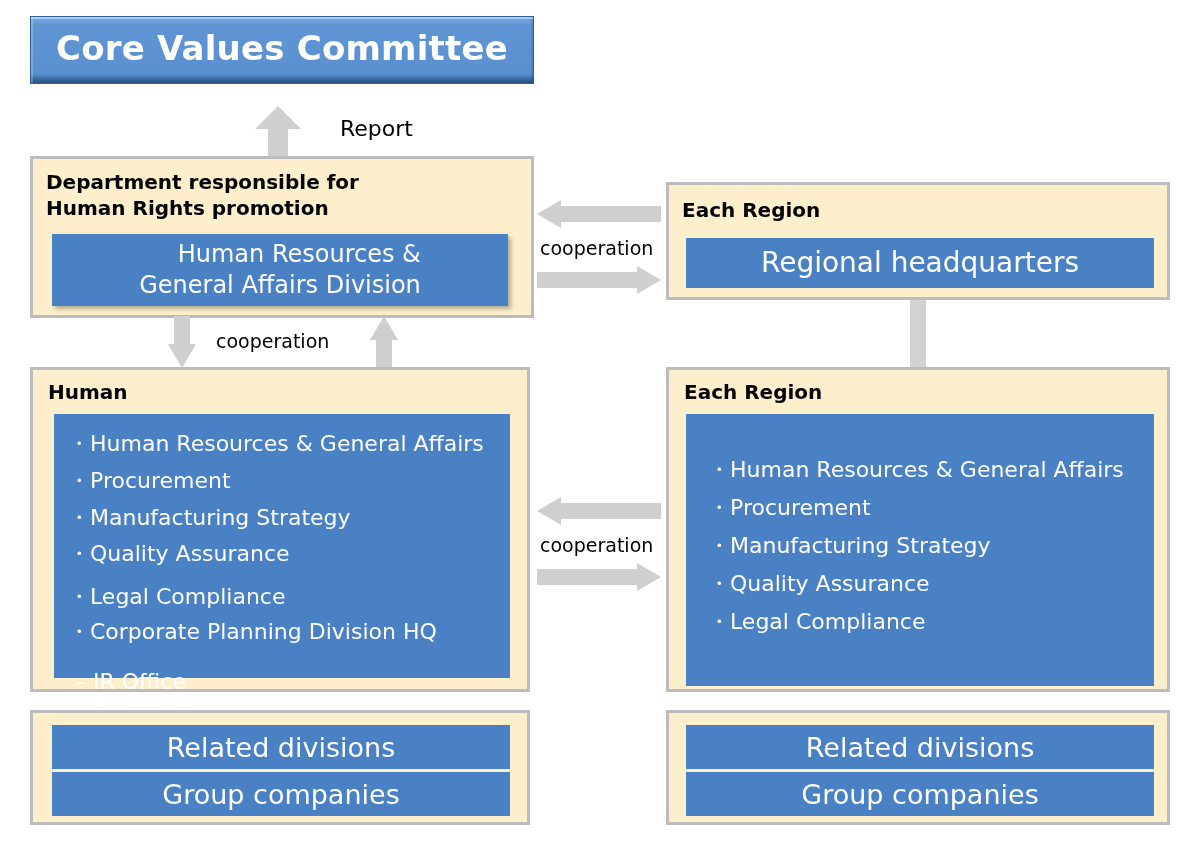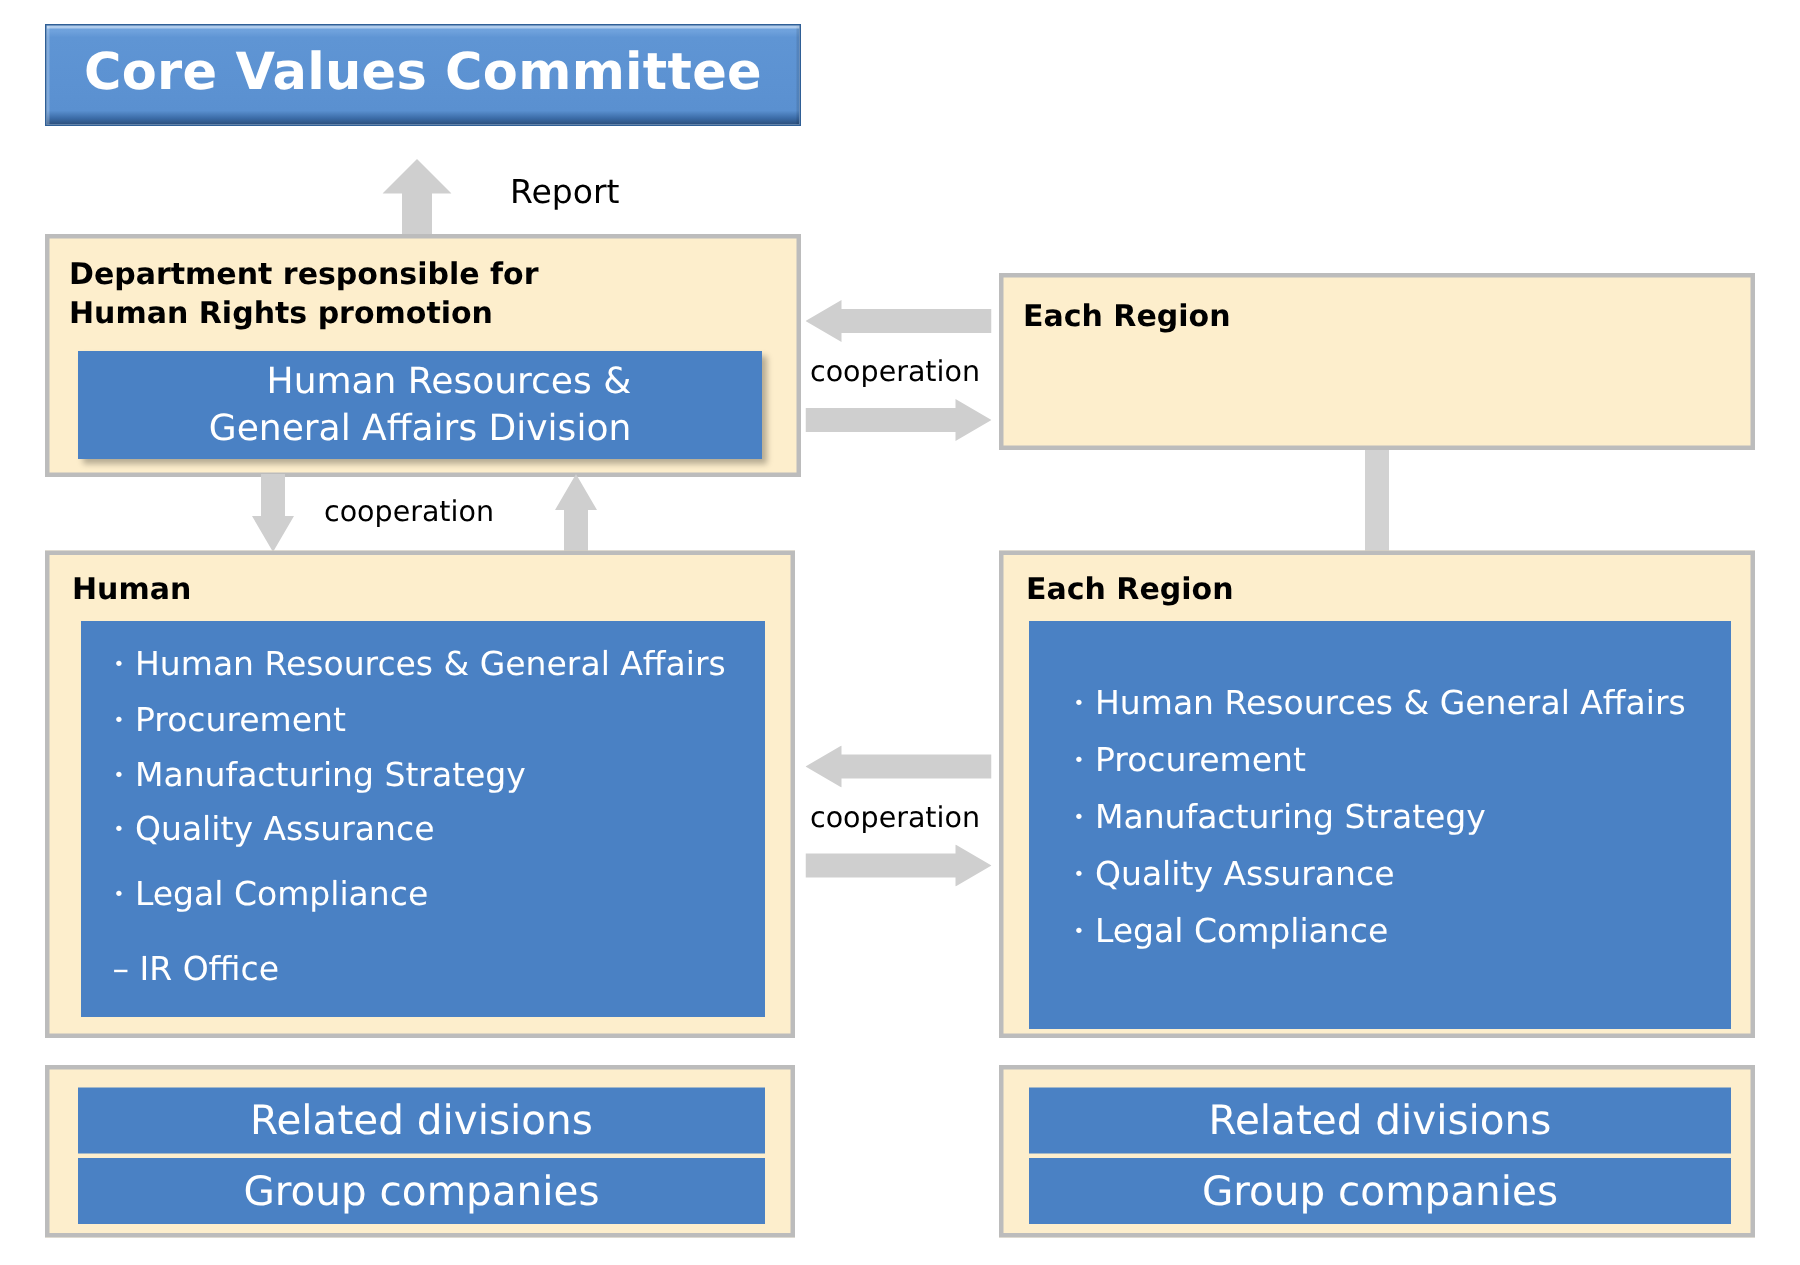--- a/index.html
+++ b/index.html
@@ -164,6 +164,9 @@
 
   <div class="panel" style="left:666px; top:182px; width:504px; height:118px;"></div>
   <div class="panel-heading" style="left:682px; top:198px;">Each Region</div>
+  <div class="bluebox centered" style="left:686px; top:238px; width:468px; height:50px;">
+    <span class="blue-title-lg">Regional headquarters</span>
+  </div>
 
   <div class="arrow" style="left:537px; top:200px;">
     <svg width="124" height="28" viewBox="0 0 124 28" aria-hidden="true">

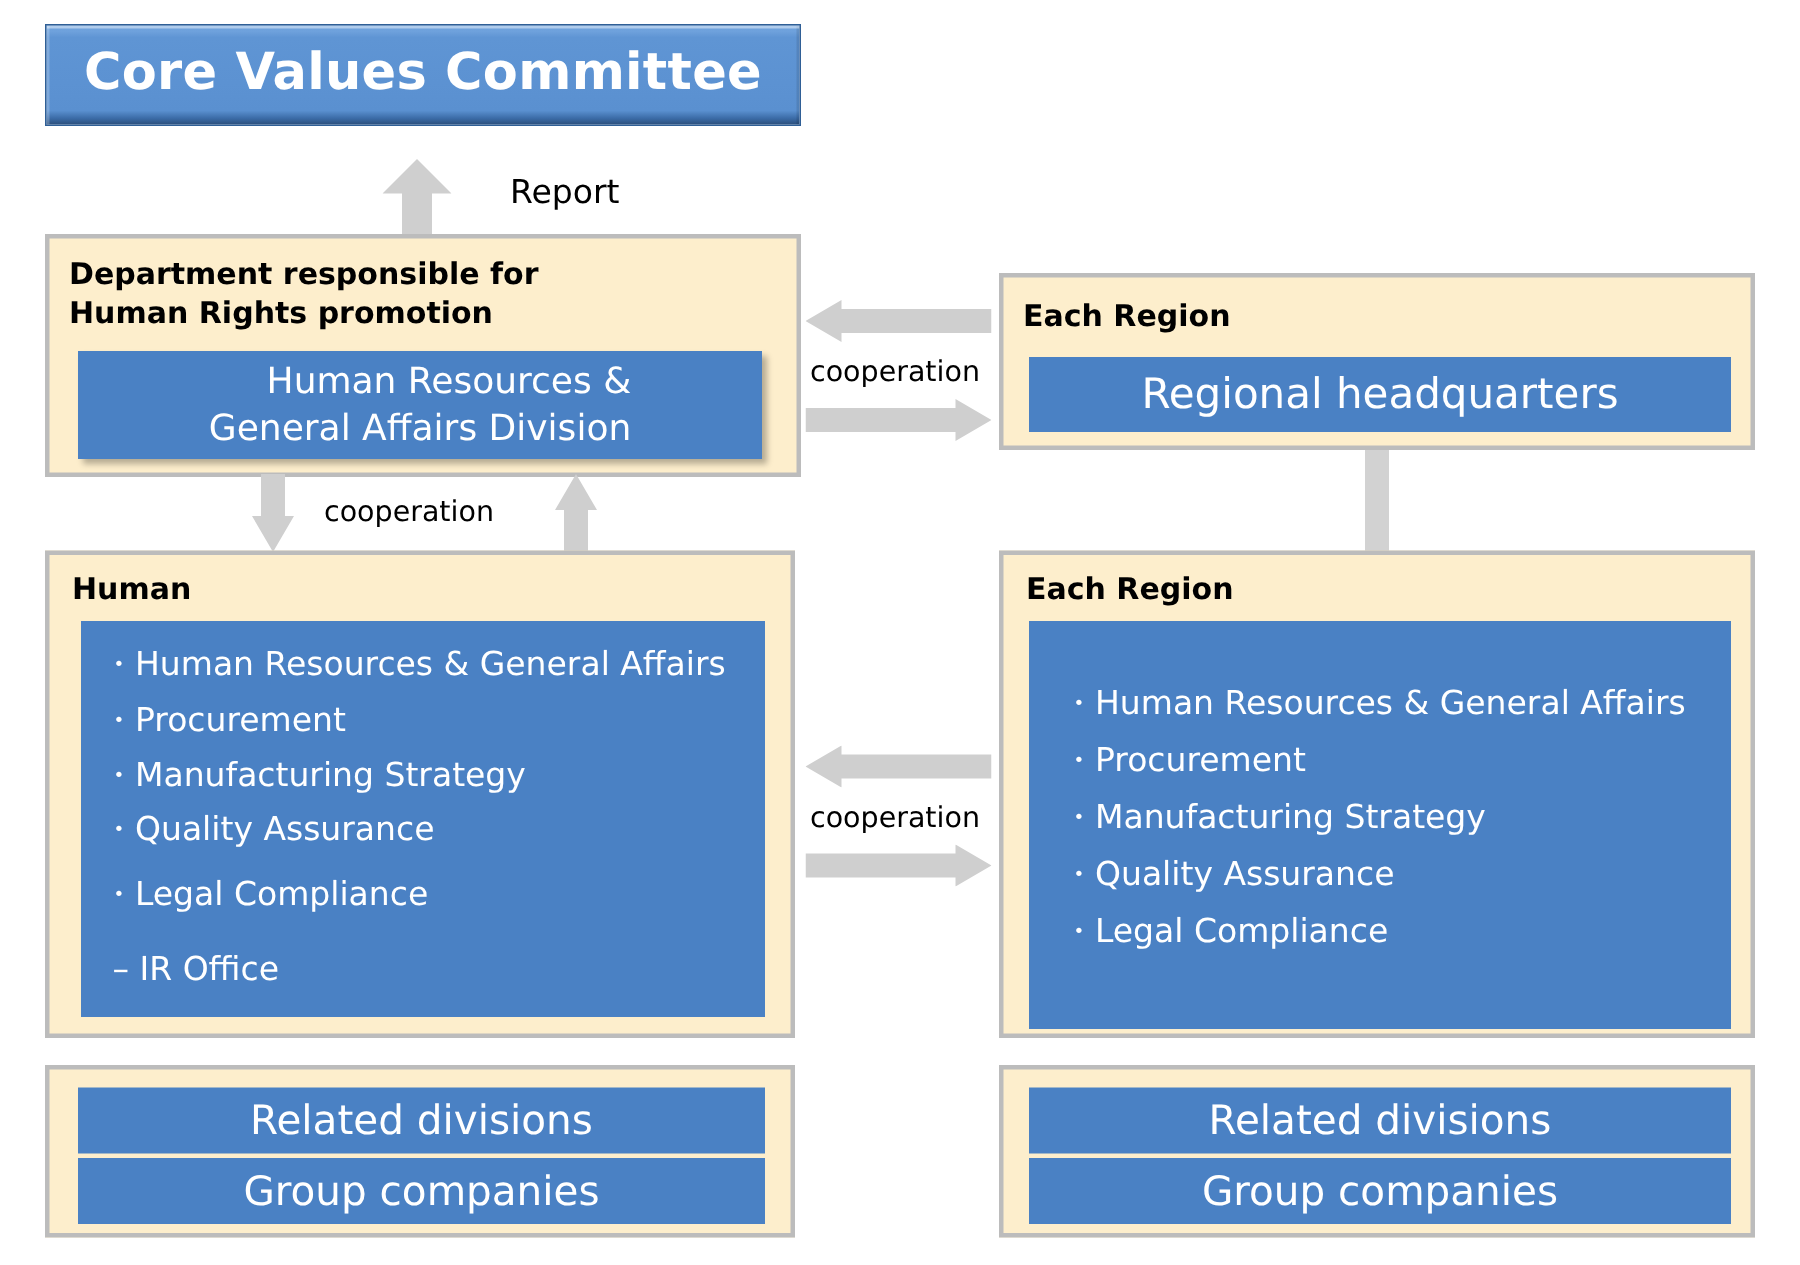--- a/index.html
+++ b/index.html
@@ -203,6 +203,7 @@
     <li style="margin-top:15px;">・Manufacturing Strategy</li>
     <li style="margin-top:14px;">・Quality Assurance</li>
     <li style="margin-top:21px;">・Legal Compliance</li>
+    <li style="margin-top:13px;">・Corporate Planning Division HQ</li>
     <li style="margin-top:28px;"> – IR Office</li>
   </ul>
 

